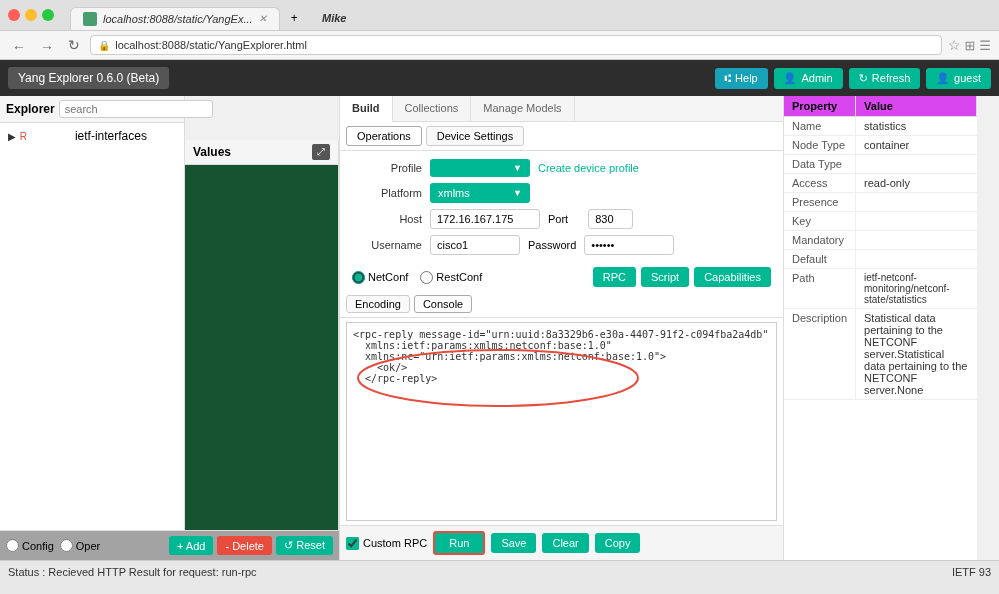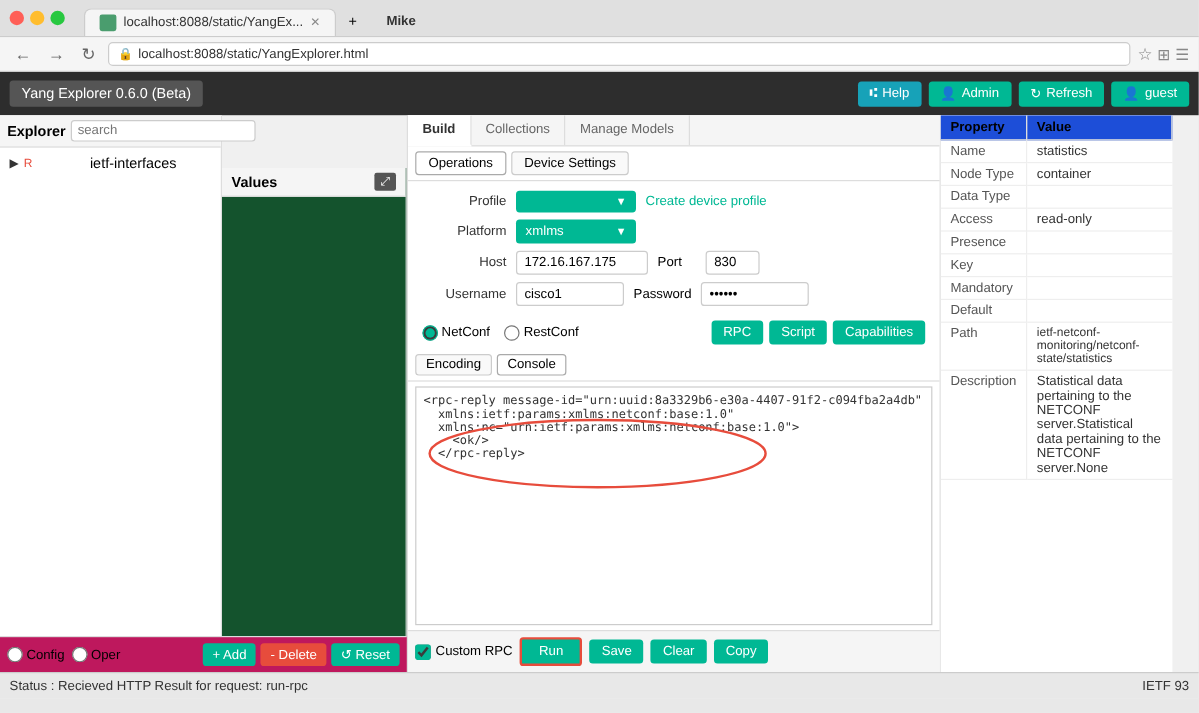--- a/index.html
+++ b/index.html
@@ -131,7 +131,7 @@
 <body>
 
 <div class="browser-chrome">
-  <div style="display:flex; align-items:center; gap:8px;">
+  <div style="display:flex; align-items:center; gap:8px;font-style:italic;">
     <div class="browser-traffic">
       <div class="traffic-dot traffic-close"></div>
       <div class="traffic-dot traffic-min"></div>

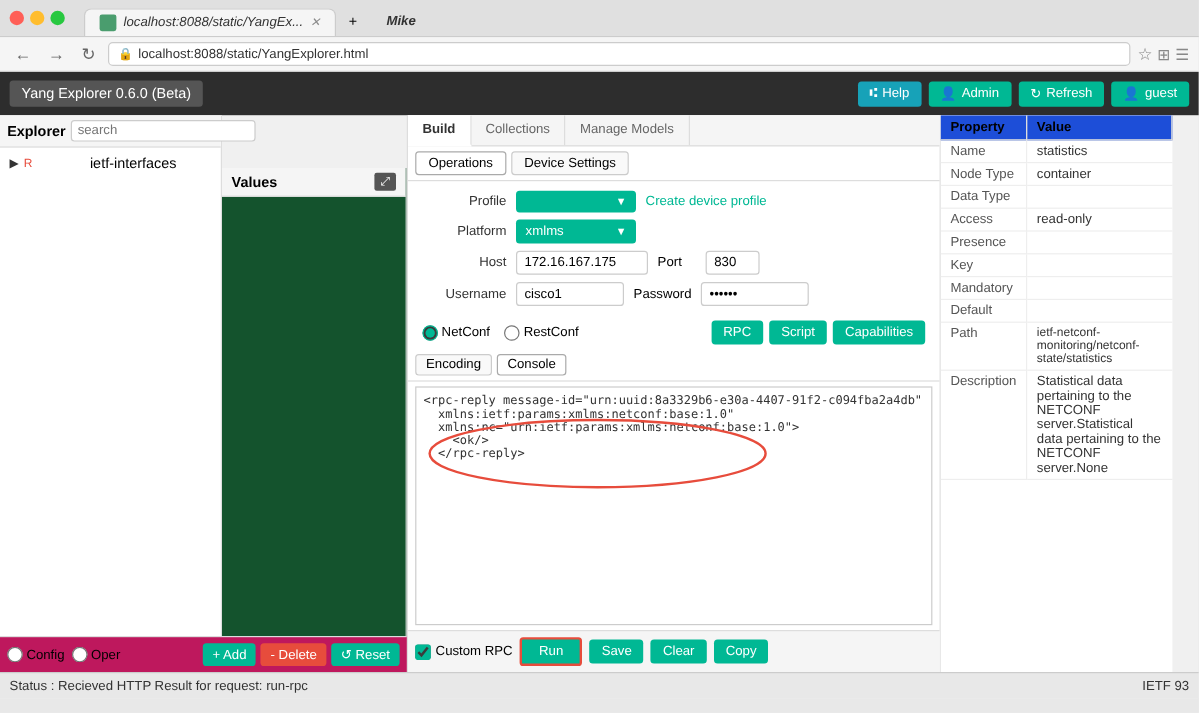--- a/index.html
+++ b/index.html
@@ -114,7 +114,7 @@
     
     .property-panel { width: 193px; background: white; display: flex; flex-direction: column; }
     .property-table { width: 100%; border-collapse: collapse; font-size: 11px; }
-    .property-table th { background: #1d4ed8; padding: 4px 8px; text-align: left; border-bottom: 1px solid #ddd; border-right: 1px solid #ddd; font-weight: bold; margin-left: 28px; }
+    .property-table th { background: #d946ef; padding: 4px 8px; text-align: left; border-bottom: 1px solid #ddd; border-right: 1px solid #ddd; font-weight: bold; margin-left: 28px; }
     .property-table td { padding: 3px 8px; border-bottom: 1px solid #eee; vertical-align: top; }
     .property-table td:first-child { color: #555; border-right: 1px solid #eee; white-space: nowrap; }
     .property-table td:last-child { color: #333; word-break: break-word; }

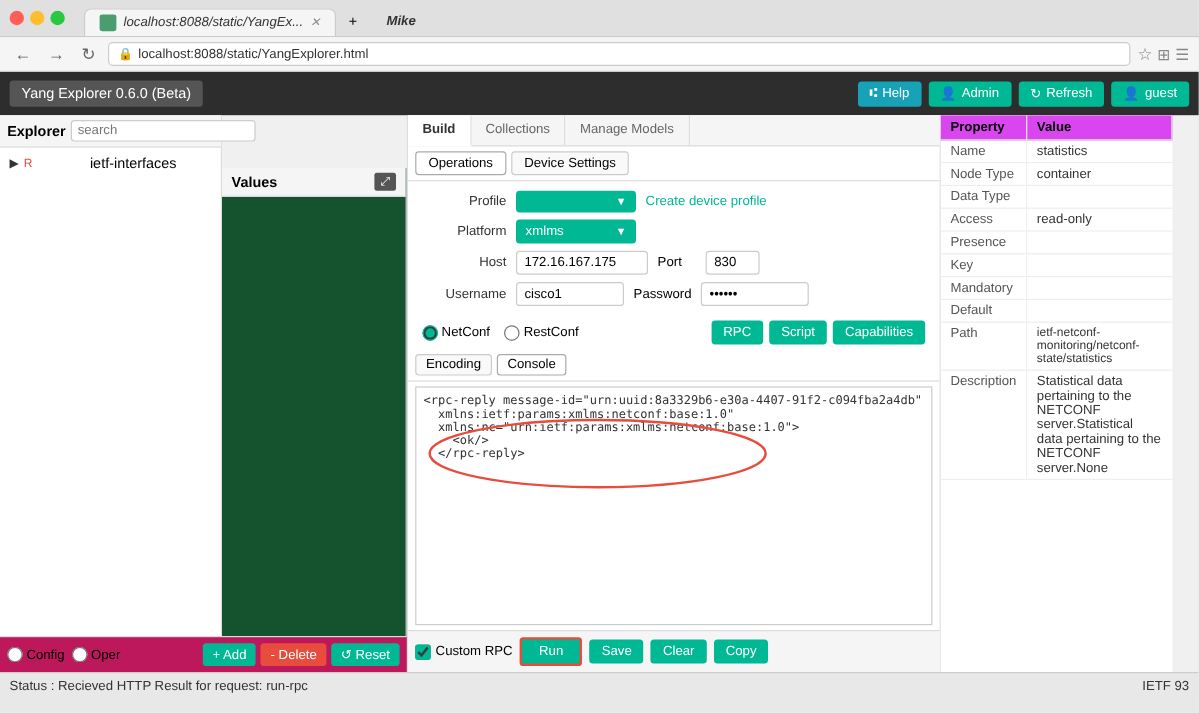--- a/index.html
+++ b/index.html
@@ -59,7 +59,7 @@
     .values-expand { background: #555; color: white; border: none; border-radius: 2px; padding: 2px 5px; cursor: pointer; font-size: 10px; }
 
     
-    .sidebar-footer { display: flex; align-items: center; gap: 6px; padding: 5px 6px; background: #be185d; border-top: 1px solid #ddd; }
+    .sidebar-footer { display: flex; align-items: center; gap: 6px; padding: 5px 6px; background: #a3a3a3; border-top: 1px solid #ddd; }
     .radio-label { display: flex; align-items: center; gap: 3px; font-size: 11px; }
     .footer-btns { display: flex; gap: 4px; margin-left: auto; }
     .footer-btn { padding: 3px 8px; border-radius: 3px; border: none; cursor: pointer; font-size: 11px; color: white; display: flex; align-items: center; gap: 3px; }

